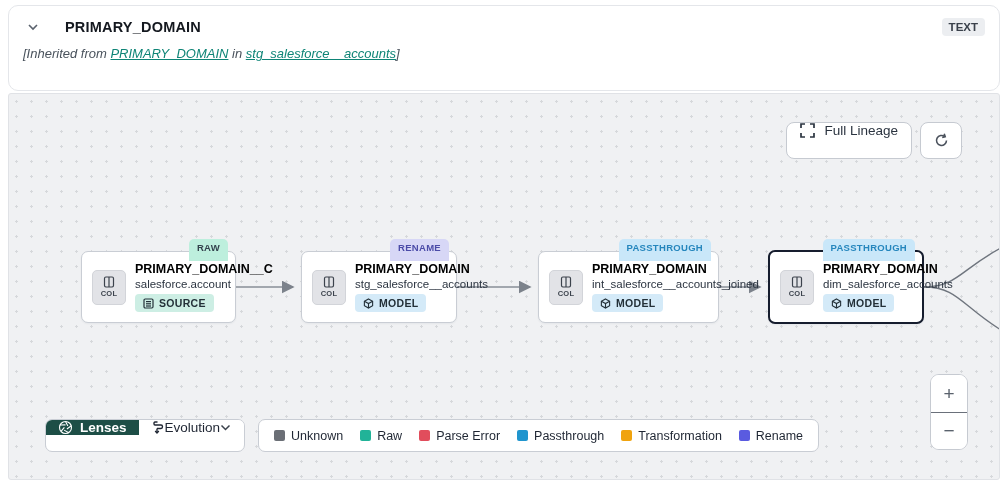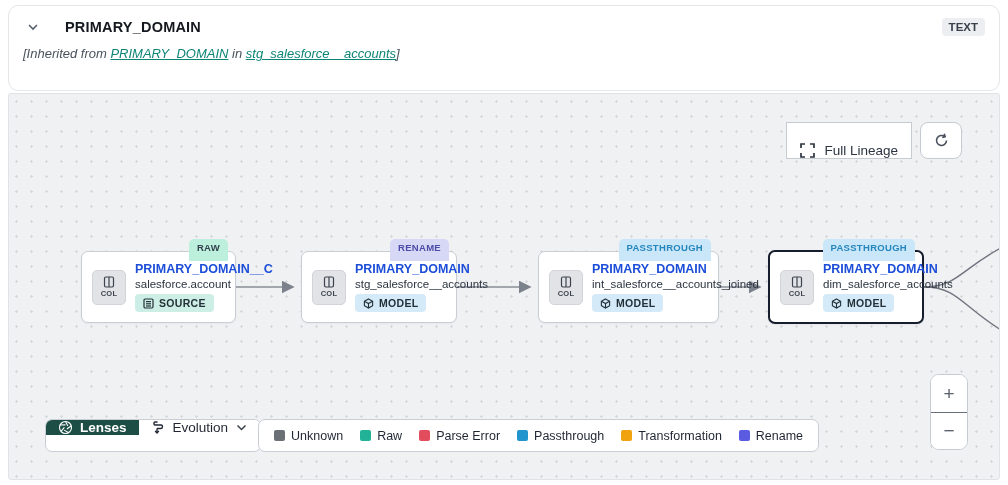--- a/index.html
+++ b/index.html
@@ -44,8 +44,8 @@
   
   .full-lineage-btn {
     position:absolute; right:87px; top:28px; height:37px;
-    display:flex; align-items:flex-end; gap:9px;
-    background:#fff; border:1px solid #c6cad1; border-radius:0;
+    display:flex; align-items:flex-start; gap:9px;
+    background:#fff; border:1px solid #c6cad1; border-radius:8px;
     padding:0 13px; font-size:13.5px; color:#2b3440; cursor:pointer;
     font-family:inherit;
   }

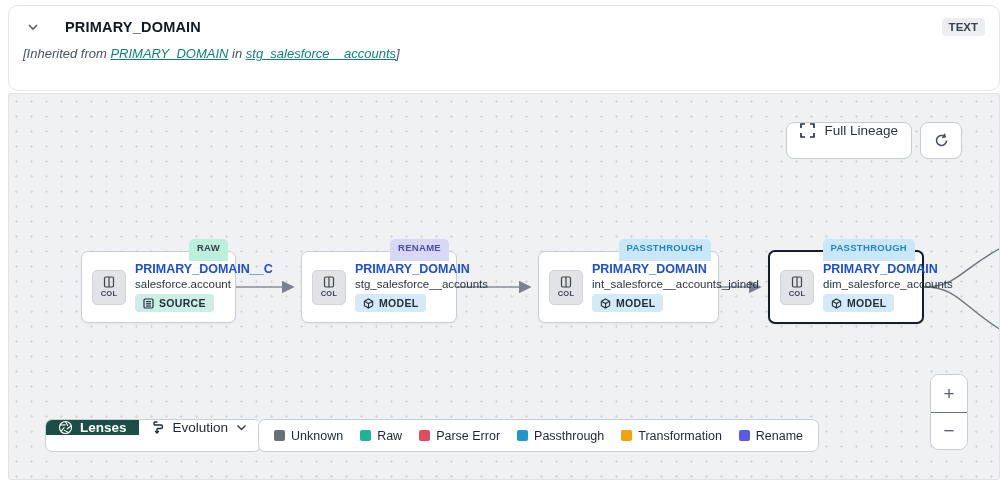--- a/index.html
+++ b/index.html
@@ -78,7 +78,7 @@
   }
   .col-chip-label { font-size:7.5px; font-weight:bold; letter-spacing:.3px; }
   .node-body { display:flex; flex-direction:column; gap:2px; min-width:0; }
-  .node-title { font-size:12.5px; font-weight:bold; color:#1d4ed8; white-space:nowrap; }
+  .node-title { font-size:12.5px; font-weight:bold; color:#000000; white-space:nowrap; }
   .node-subtitle { font-size:11.5px; color:#2b3440; white-space:nowrap; }
   .node-badge {
     align-self:flex-start; display:flex; align-items:center; gap:5px;

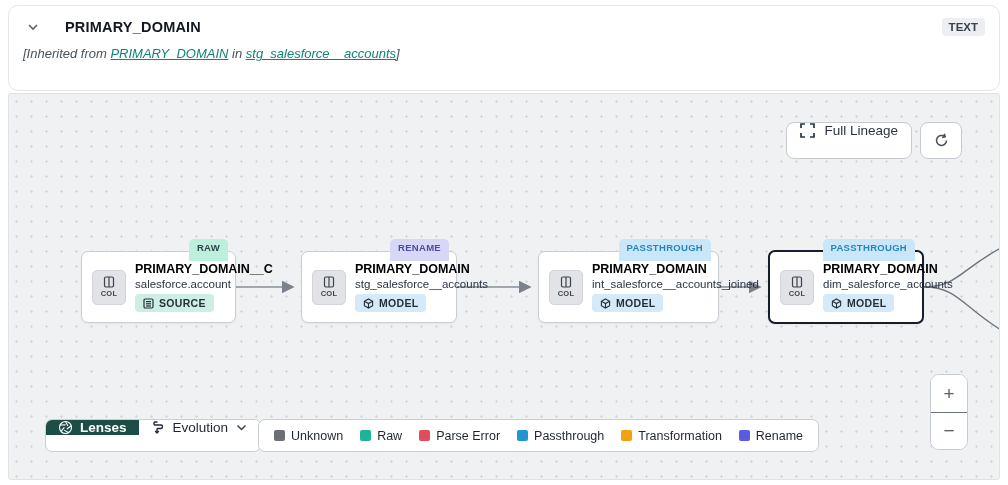--- a/index.html
+++ b/index.html
@@ -105,7 +105,7 @@
     border:none; padding:0 12px; font-size:13.5px; font-weight:bold; cursor:pointer; font-family:inherit;
   }
   .lens-select {
-    display:flex; align-items:center; gap:8px; background:#fff; color:#1f2633;
+    display:flex; align-items:center; background:#fff; color:#1f2633;
     border:none; padding:0 13px; font-size:13.5px; cursor:pointer; font-family:inherit;
   }
   .legend-box {

